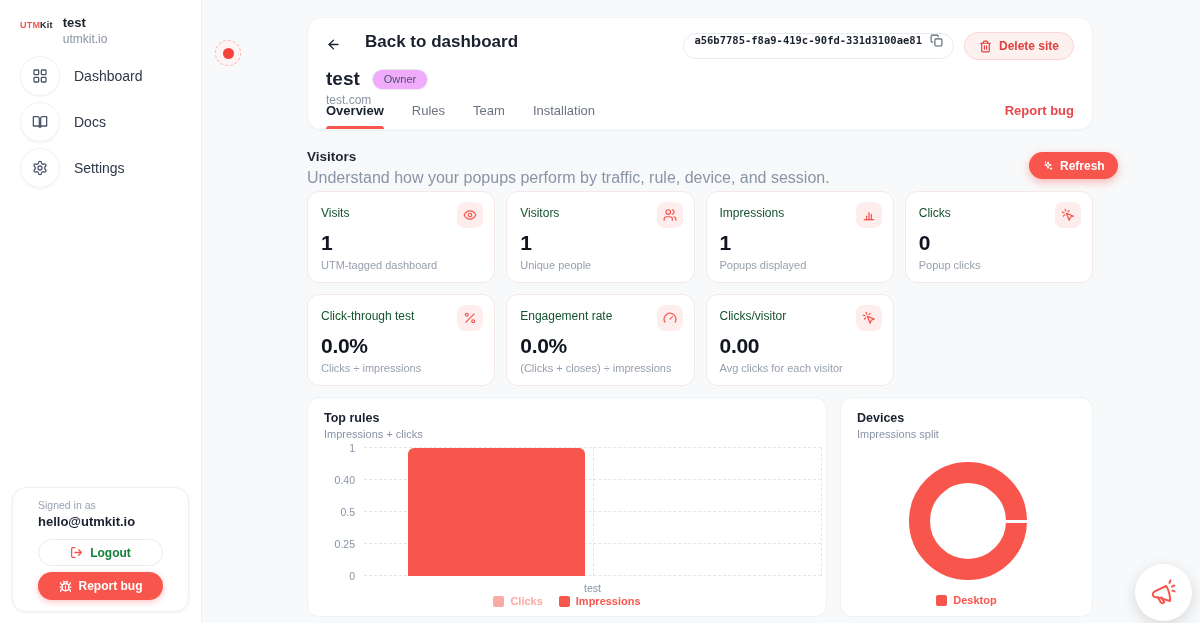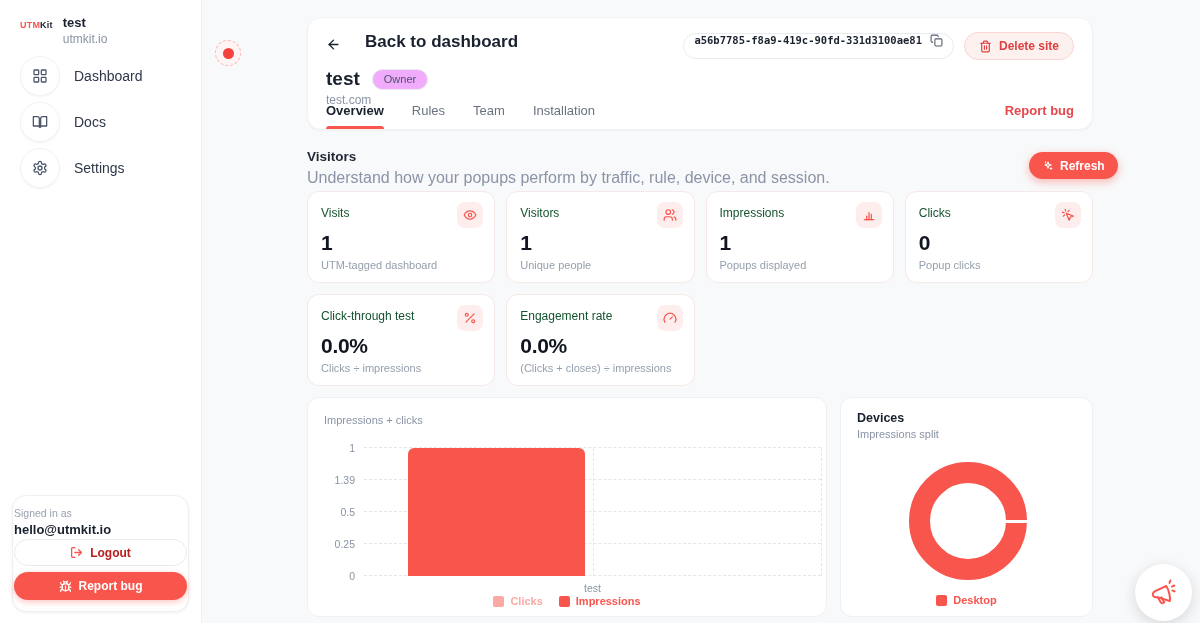--- a/index.html
+++ b/index.html
@@ -310,6 +310,20 @@
         <div class="stat-value">0.0%</div>
         <div class="stat-sub">(Clicks + closes) ÷ impressions</div>
       </div>
+      <div class="stat-card">
+        <div class="stat-label">Clicks/visitor</div>
+        <div class="stat-icon">
+          <svg width="14" height="14" viewBox="0 0 24 24" fill="none" stroke="currentColor" stroke-width="2.1" stroke-linecap="round" stroke-linejoin="round">
+            <path d="m9 9 5 12 1.8-5.2L21 14Z"></path>
+            <path d="M7.2 2.2 8 5.1"></path>
+            <path d="m5.1 8-2.9-.8"></path>
+            <path d="M14 4.1 12 6"></path>
+            <path d="m6 12-1.9 2"></path>
+          </svg>
+        </div>
+        <div class="stat-value">0.00</div>
+        <div class="stat-sub">Avg clicks for each visitor</div>
+      </div>
     </div>
 
   <div class="chart-card card-rules">

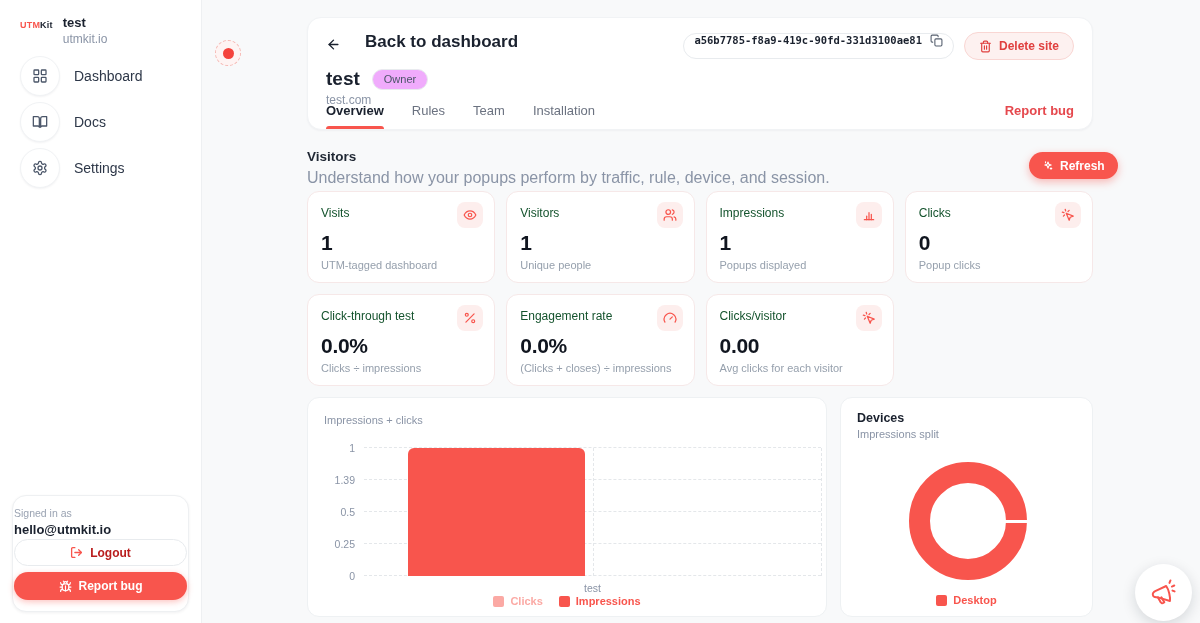--- a/index.html
+++ b/index.html
@@ -327,6 +327,7 @@
     </div>
 
   <div class="chart-card card-rules">
+    <div class="chart-title">Top rules</div>
     <div class="chart-sub">Impressions + clicks</div>
     <div class="plot" id="rules-plot">
         <div class="gridline-h" style="bottom: 0%;"></div>

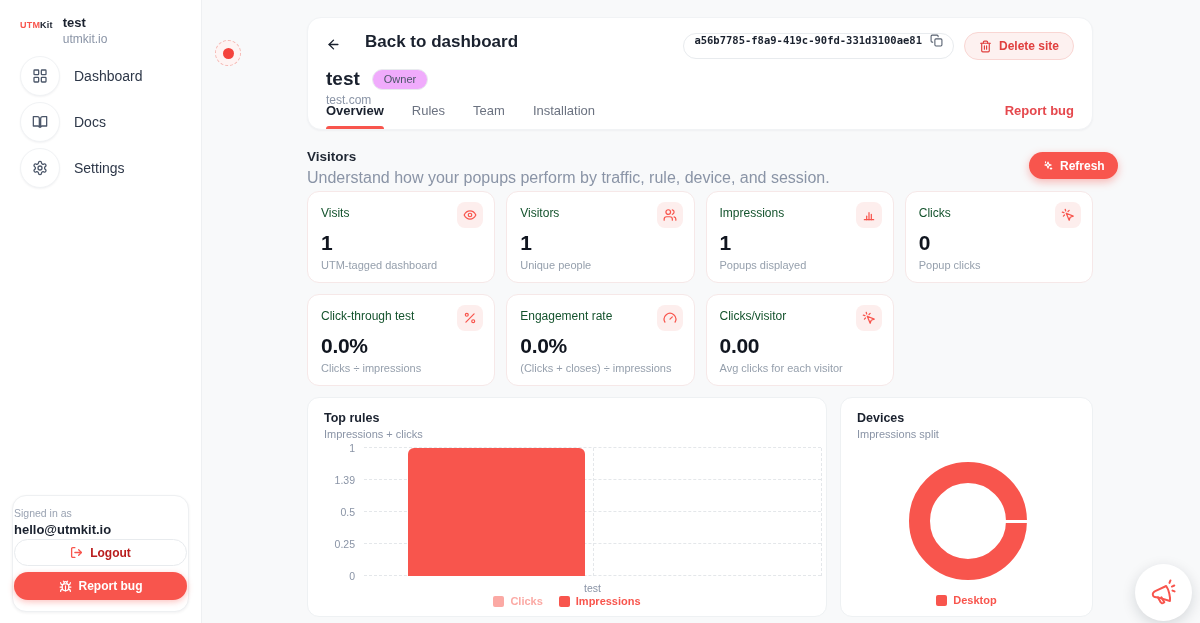--- a/index.html
+++ b/index.html
@@ -337,7 +337,7 @@
         <div class="gridline-h" style="bottom: 50%;"></div>
         <div class="ytick" style="bottom: 50%; transform: translateY(50%);">0.5</div>
         <div class="gridline-h" style="bottom: 75%;"></div>
-        <div class="ytick" style="bottom: 75%; transform: translateY(50%);">1.39</div>
+        <div class="ytick" style="bottom: 75%; transform: translateY(50%);">0.40</div>
         <div class="gridline-h" style="bottom: 100%;"></div>
         <div class="ytick" style="bottom: 100%; transform: translateY(50%);">1</div>
         <div class="gridline-v" style="left: 50%;"></div>

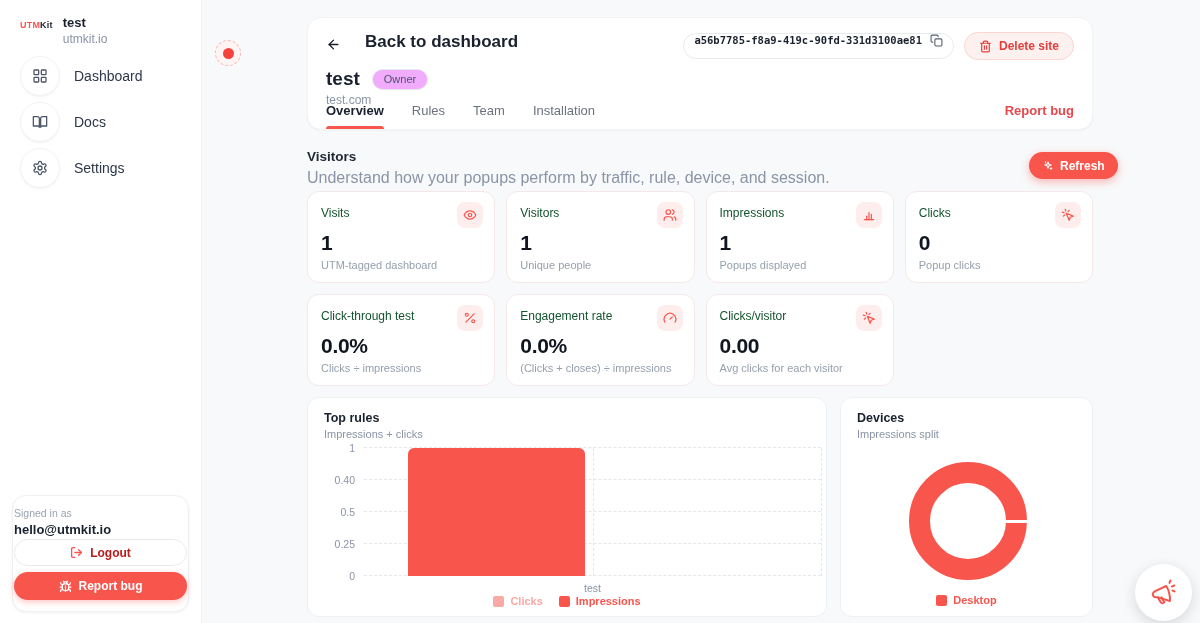--- a/index.html
+++ b/index.html
@@ -18,7 +18,7 @@
   .nav-icon { width:40px; height:40px; border-radius:50%; background:#fff; border:1px solid #f1f3f5; box-shadow:0 1px 2px rgba(16,24,40,.05); display:flex; align-items:center; justify-content:center; color:#4a5568; }
   .nav-label { font-size:14px; color:#2d3748; }
 
-  .account-card { position:absolute; left:12px; right:12px; bottom:11px; background:#fff; border:1px solid #eef0f2; border-radius:14px; box-shadow:0 1px 3px rgba(16,24,40,.06); padding:11px 1px; }
+  .account-card { position:absolute; left:12px; right:12px; bottom:11px; background:#fff; border:1px solid #eef0f2; border-radius:14px; box-shadow:0 1px 3px rgba(16,24,40,.06); padding:11px 25px; }
   .signed-in { font-size:10.5px; color:#a0aac0; color:#9aa3b2; }
   .email { font-size:13px; font-weight:bold; color:#1a212e; margin-top:3px; }
   .btn-logout { margin-top:2px; width:100%; height:27px; border-radius:999px; border:1px solid #e8ebee; background:#fff; display:flex; align-items:center; justify-content:center; gap:7px; font-size:12px; font-weight:bold; color:#b91c1c; cursor:pointer; }

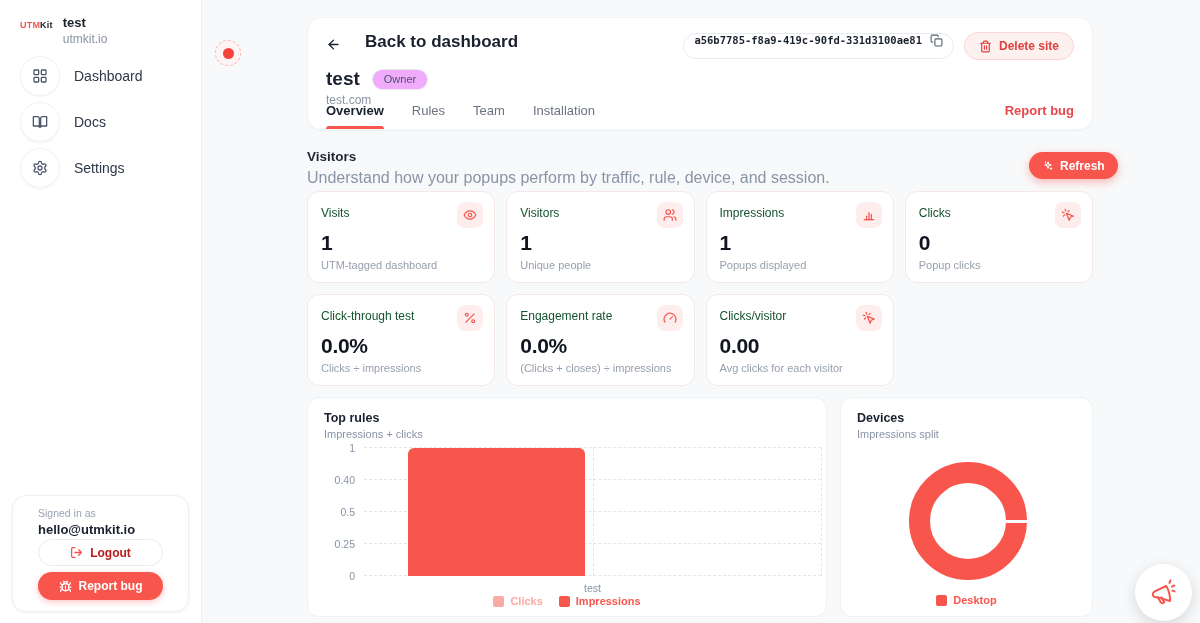--- a/index.html
+++ b/index.html
@@ -21,7 +21,7 @@
   .account-card { position:absolute; left:12px; right:12px; bottom:11px; background:#fff; border:1px solid #eef0f2; border-radius:14px; box-shadow:0 1px 3px rgba(16,24,40,.06); padding:11px 25px; }
   .signed-in { font-size:10.5px; color:#a0aac0; color:#9aa3b2; }
   .email { font-size:13px; font-weight:bold; color:#1a212e; margin-top:3px; }
-  .btn-logout { margin-top:2px; width:100%; height:27px; border-radius:999px; border:1px solid #e8ebee; background:#fff; display:flex; align-items:center; justify-content:center; gap:7px; font-size:12px; font-weight:bold; color:#b91c1c; cursor:pointer; }
+  .btn-logout { margin-top:10px; width:100%; height:27px; border-radius:999px; border:1px solid #e8ebee; background:#fff; display:flex; align-items:center; justify-content:center; gap:7px; font-size:12px; font-weight:bold; color:#15803d; cursor:pointer; }
   .btn-reportbug { margin-top:6px; width:100%; height:28px; border-radius:999px; border:none; background:#f8554d; display:flex; align-items:center; justify-content:center; gap:7px; font-size:12px; font-weight:bold; color:#fff; cursor:pointer; box-shadow:0 2px 6px rgba(248,85,77,.35); }
 
   

